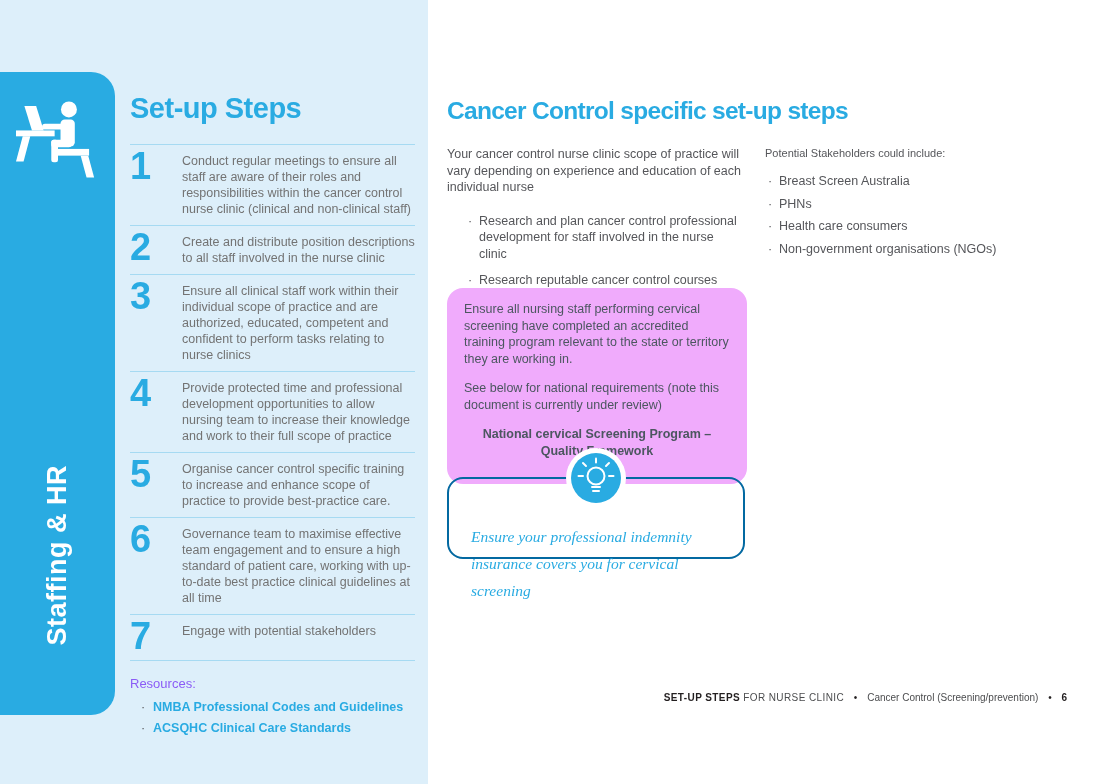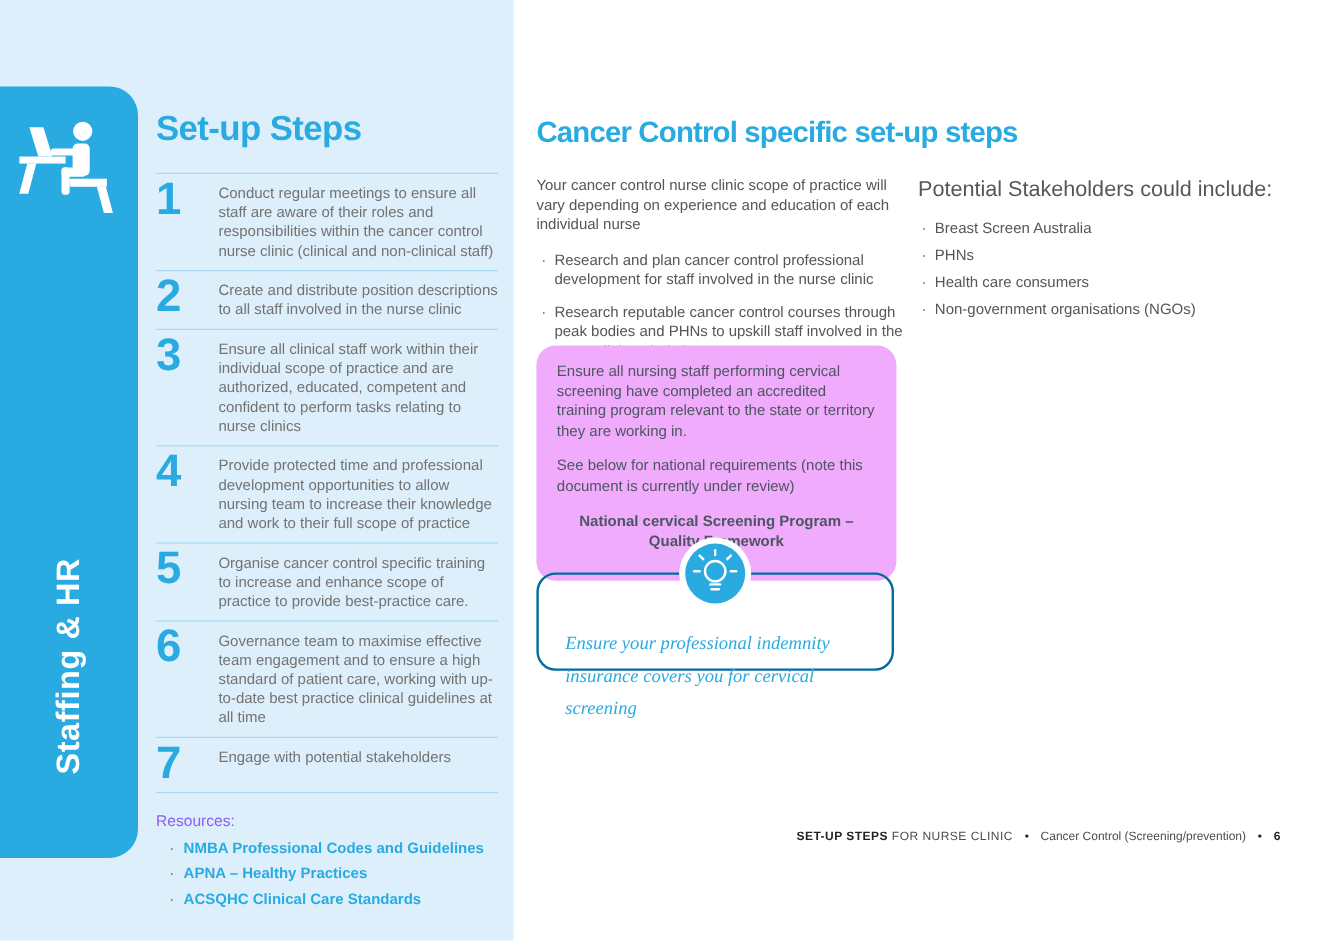--- a/index.html
+++ b/index.html
@@ -123,7 +123,7 @@
   }
 
   .stakeholders { position:absolute; left:765px; top:147px; width:330px; }
-  .stake-title { margin:0 0 15px 0; font-size:18px; color:#55565a; }
+  .stake-title { margin:0 0 15px 0; font-size:11px; color:#55565a; }
   .stake-list { list-style:none; margin:0; padding:0 0 0 14px; }
   .stake-list li {
     position:relative; font-size:12.5px; color:#55565a;

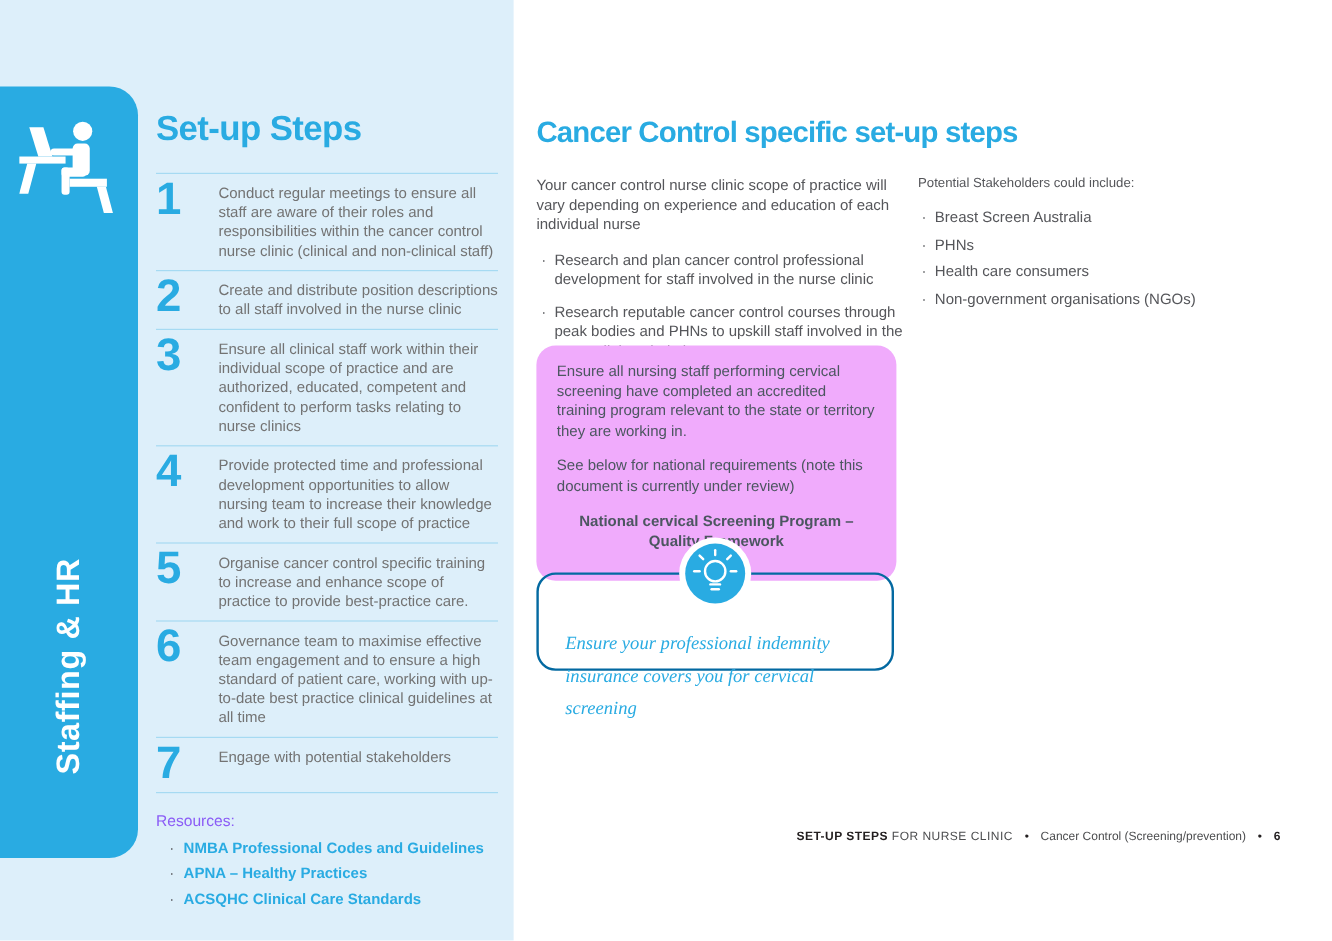--- a/index.html
+++ b/index.html
@@ -85,7 +85,7 @@
   }
   .intro-col { position:absolute; left:447px; top:146px; width:307px; }
   .intro { margin:0 0 13px 0; font-size:12.5px; line-height:1.32; color:#55565a; }
-  .bullets { list-style:none; margin:0; padding:0 0 0 15px; }
+  .bullets { list-style:none; margin:17px; padding:0 0 0 15px; }
   .bullets li {
     position:relative; font-size:12.5px; line-height:1.32;
     color:#55565a; margin-bottom:10px;

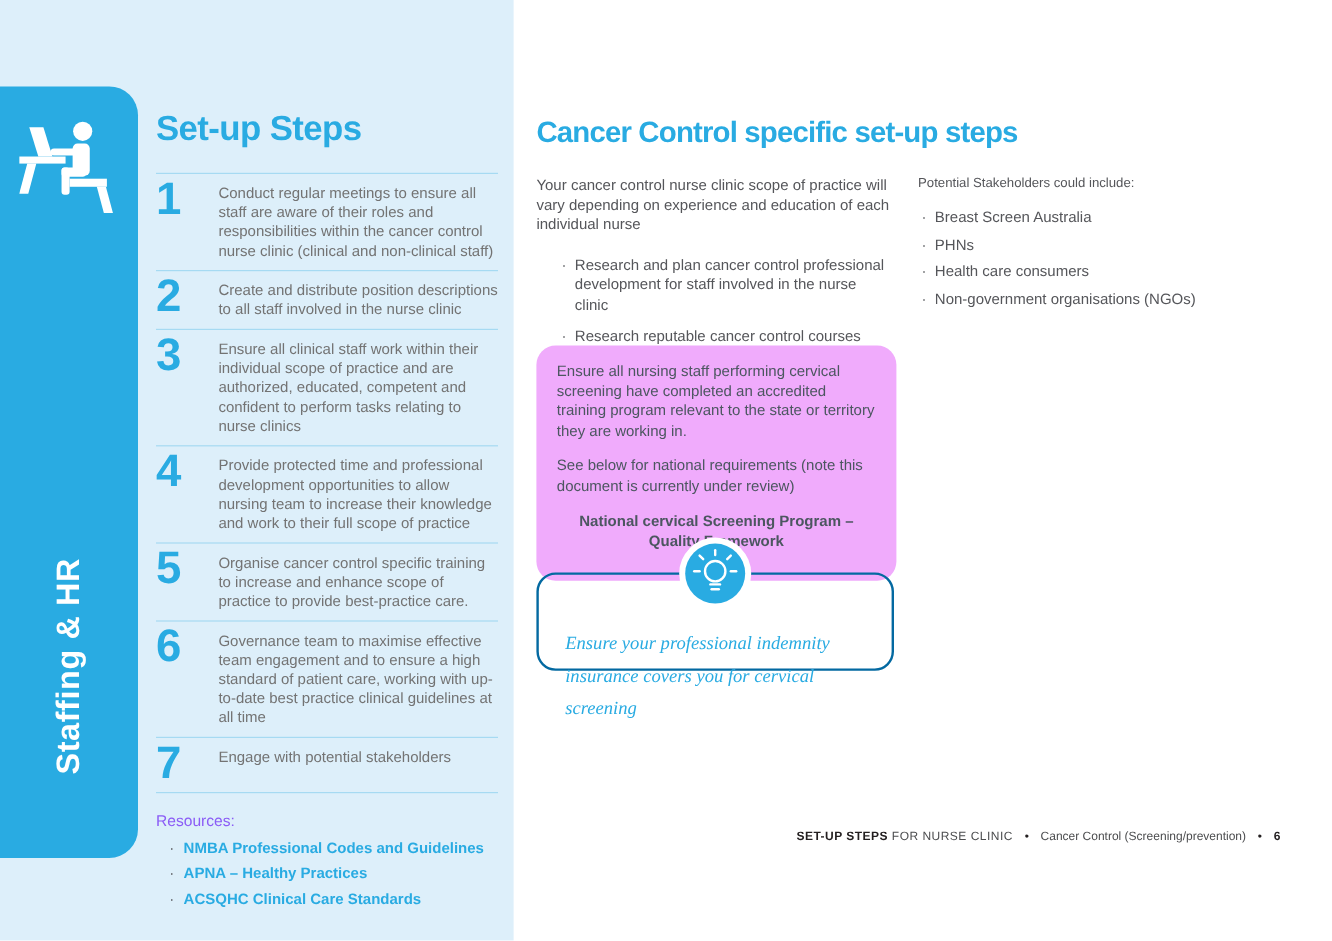--- a/index.html
+++ b/index.html
@@ -202,7 +202,6 @@
       <p class="res-label">Resources:</p>
       <ul class="res-list">
         <li>NMBA Professional Codes and Guidelines</li>
-        <li>APNA – Healthy Practices</li>
         <li>ACSQHC Clinical Care Standards</li>
       </ul>
     </div>

